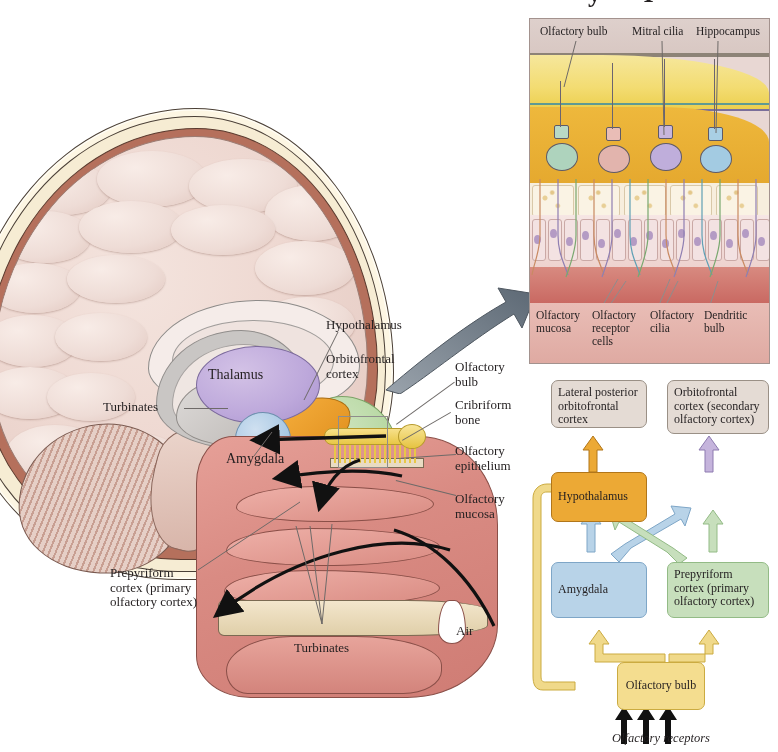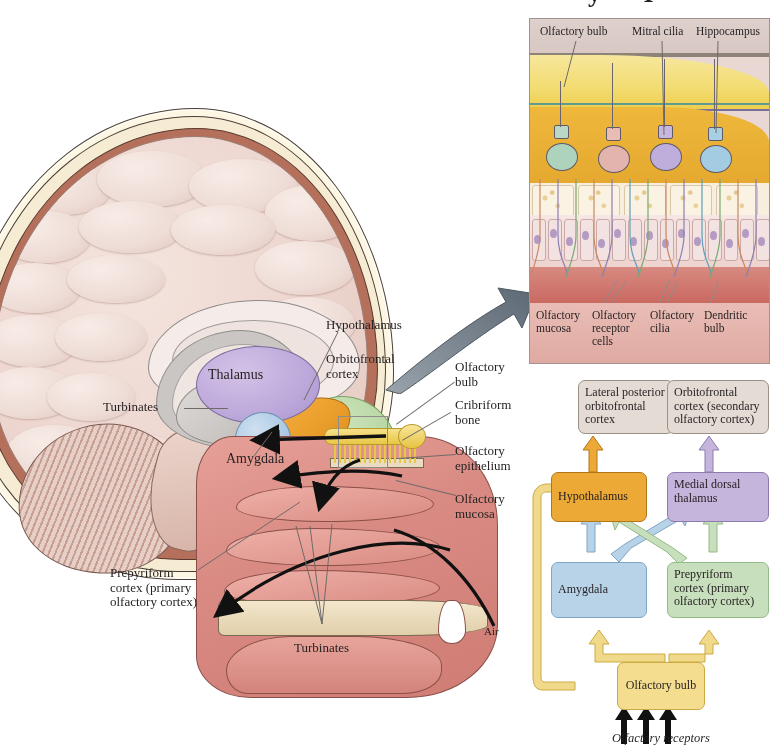--- a/index.html
+++ b/index.html
@@ -461,7 +461,7 @@
       </g>
     </svg>
 
-    <div class="fbox beige" style="left:22px;top:8px;width:96px;height:54px;margin-left:27px;">Lateral posterior
+    <div class="fbox beige" style="left:22px;top:8px;width:96px;height:48px;">Lateral posterior
 orbitofrontal
 cortex</div>
 

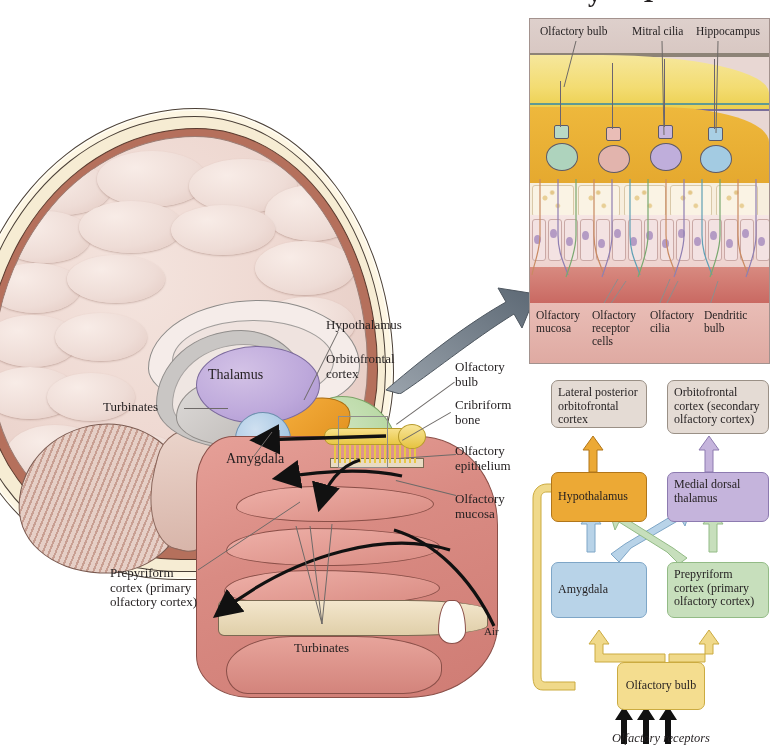--- a/index.html
+++ b/index.html
@@ -471,8 +471,6 @@
 
     <div class="fbox orange mid" style="left:22px;top:100px;width:96px;height:50px;">Hypothalamus</div>
 
-    <div class="fbox purple" style="left:138px;top:100px;width:102px;height:50px;">Medial dorsal
-thalamus</div>
 
     <div class="fbox blue mid" style="left:22px;top:190px;width:96px;height:56px;">Amygdala</div>
 

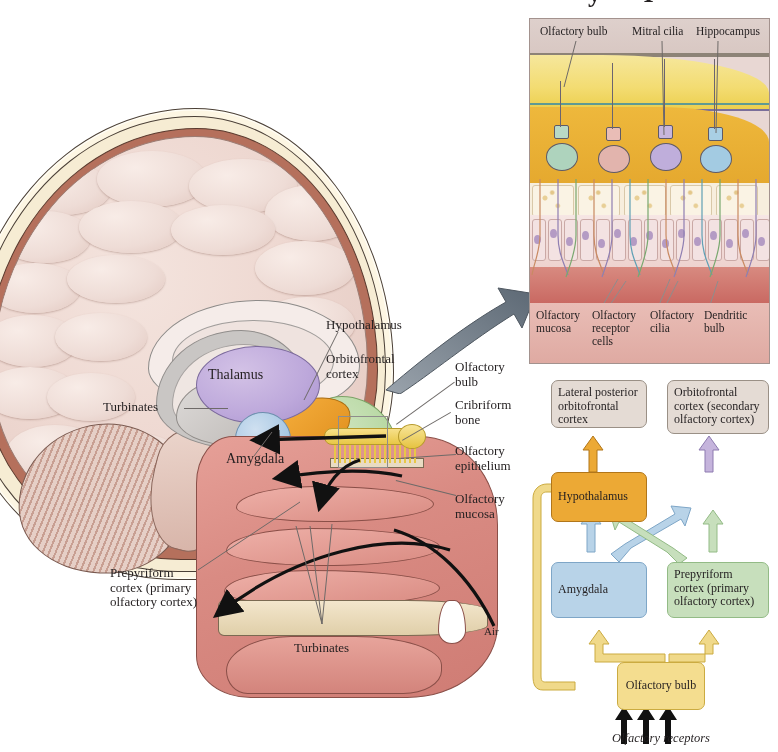--- a/index.html
+++ b/index.html
@@ -300,7 +300,7 @@
 
   <div class="lbl" style="left:294px;top:641px;font-size:13px;">Turbinates</div>
 
-  <div class="lbl" style="left:484px;top:624px;font-size:11px;">Air</div>
+  <div class="lbl" style="left:456px;top:624px;font-size:13px;">Air</div>
 
   <svg class="gray-arrow" viewBox="0 0 160 112">
     <defs>

